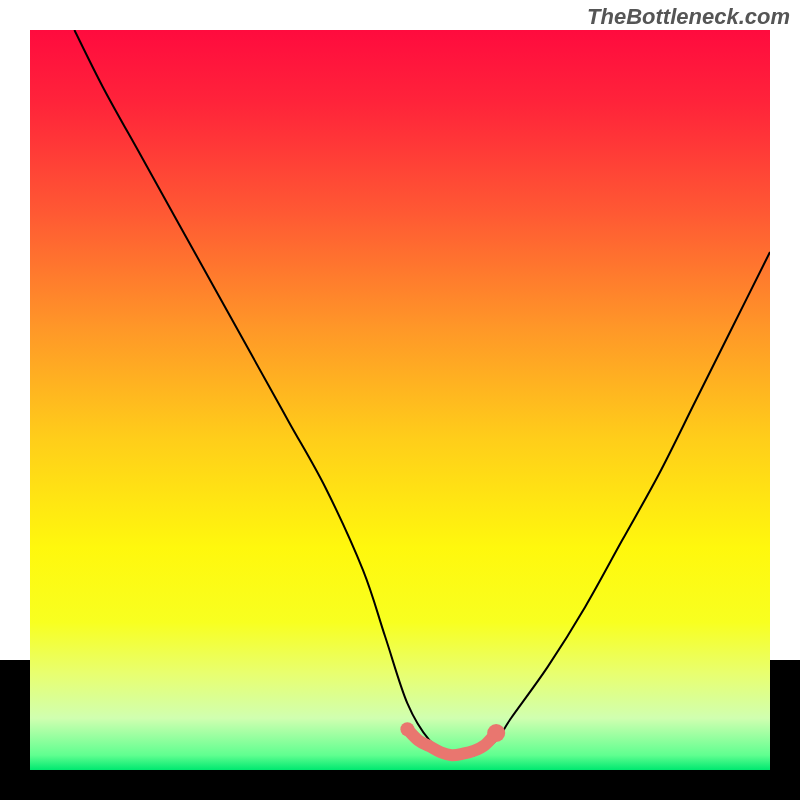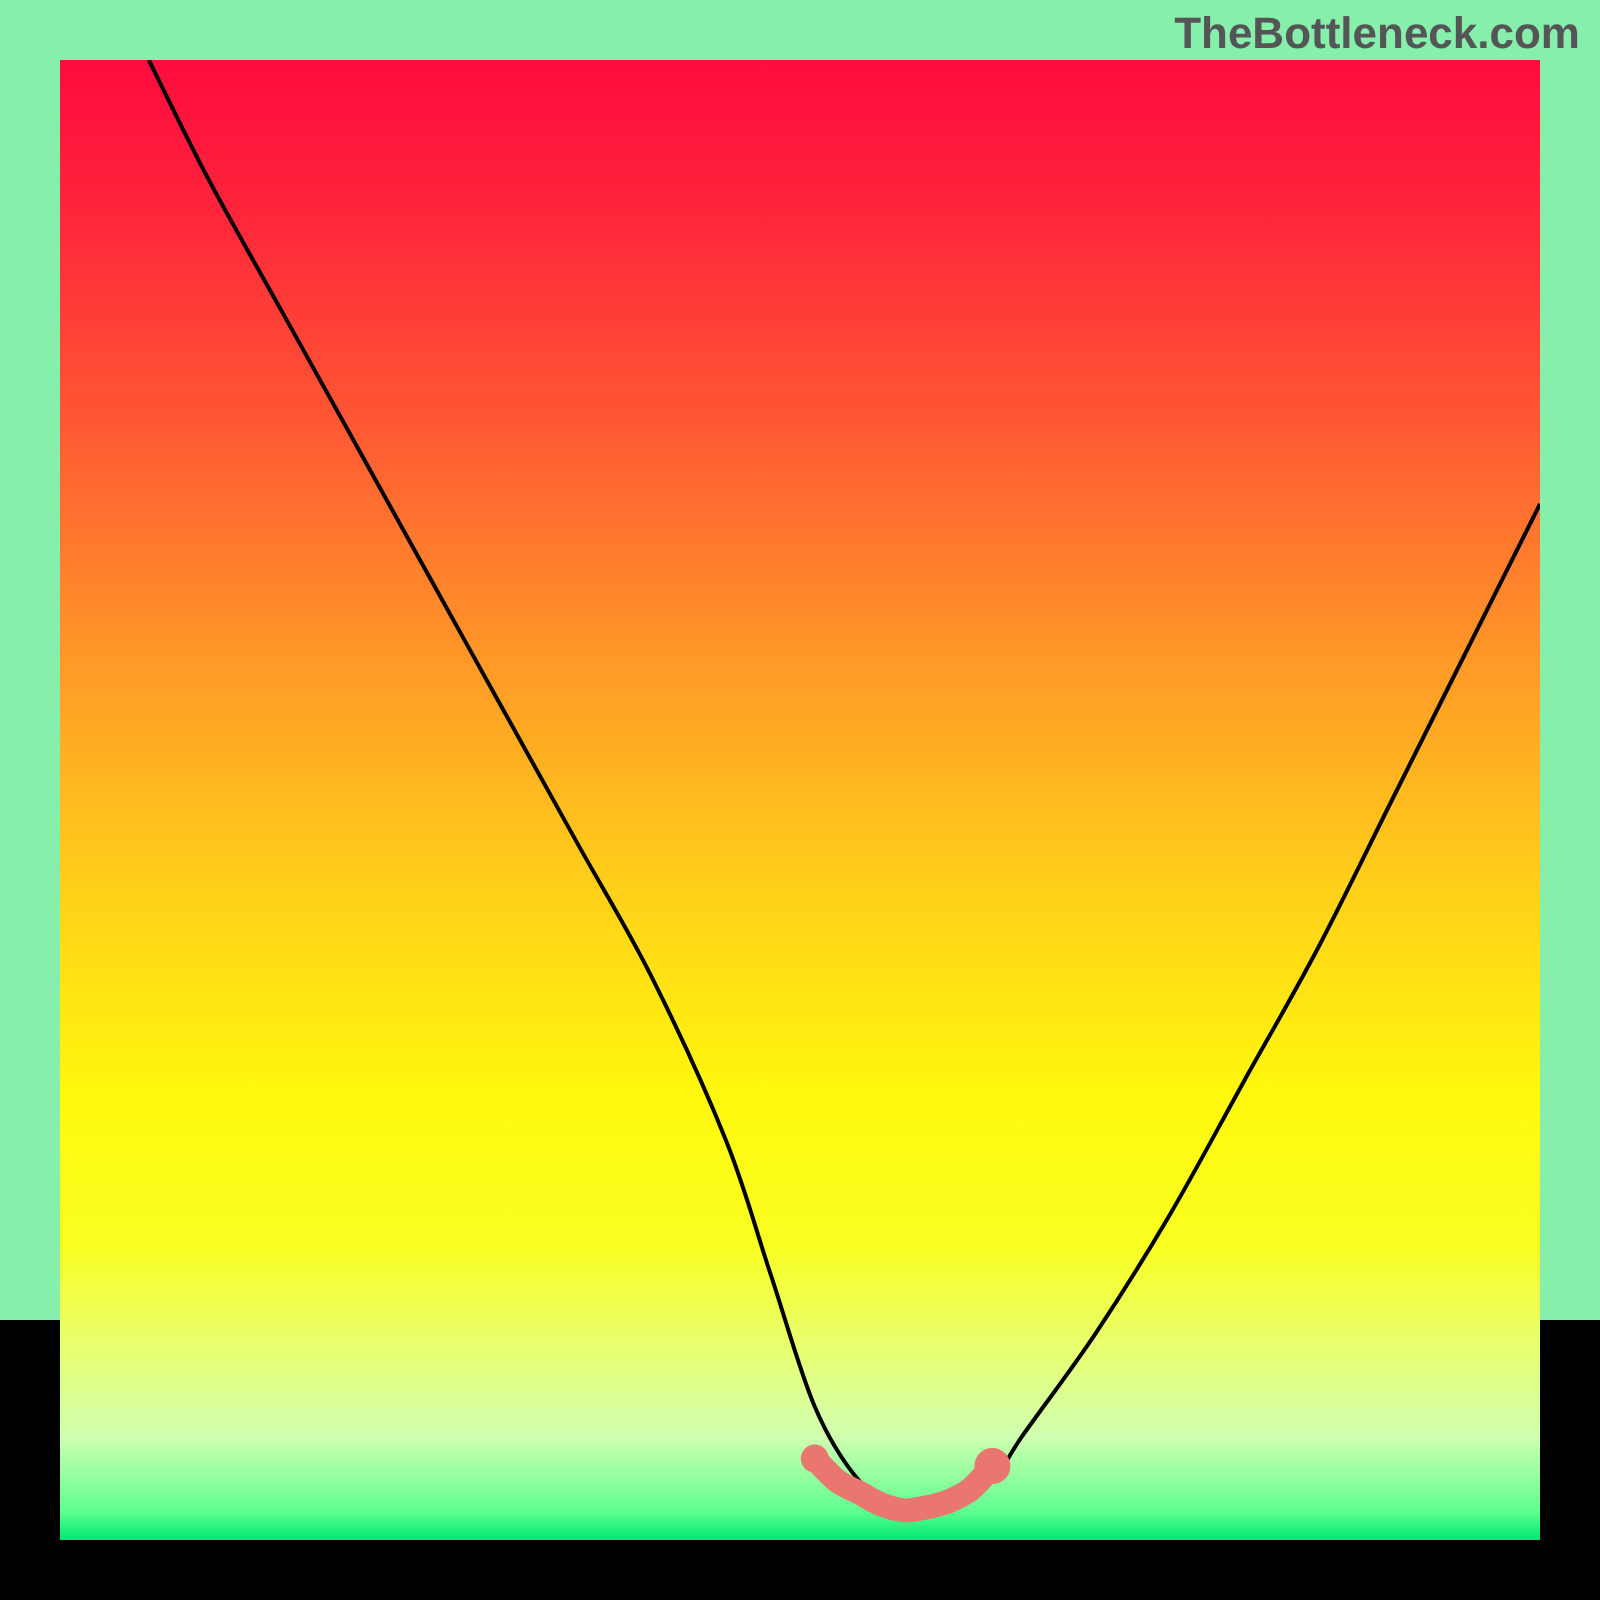--- a/index.html
+++ b/index.html
@@ -14,7 +14,8 @@
     position: relative;
     width: 800px;
     height: 660px;
-    background: #86efac;
+    background: #ffffff;
+    font-style: italic;
   }
   .watermark {
     position: absolute;

